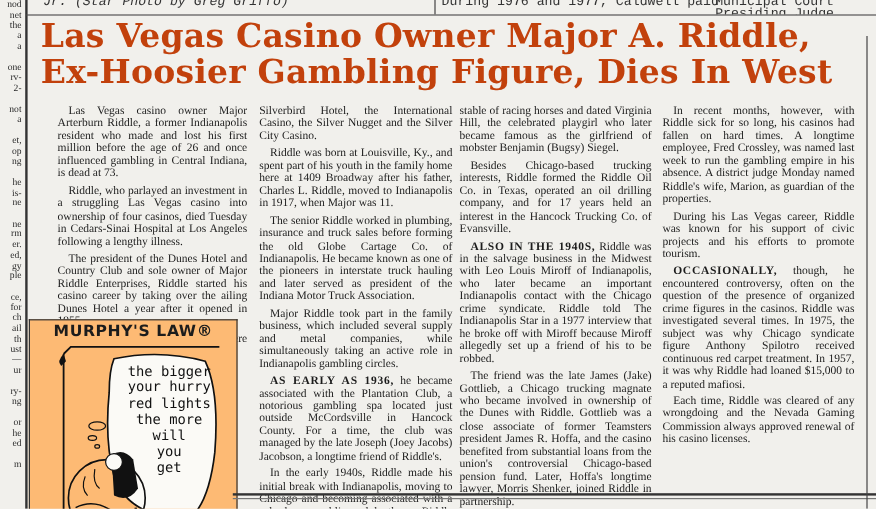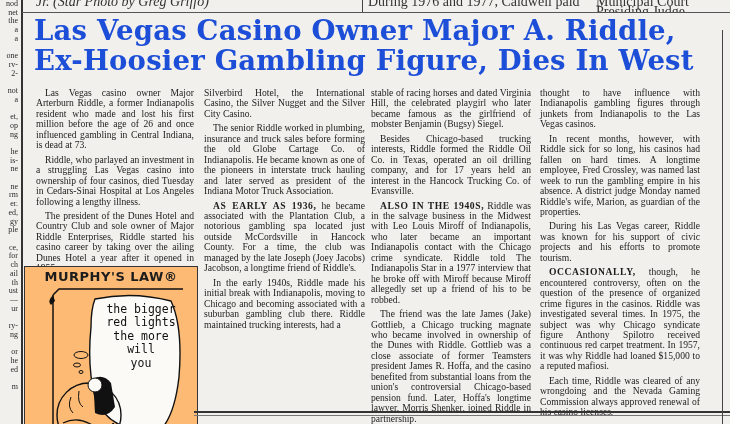--- a/index.html
+++ b/index.html
@@ -18,7 +18,7 @@
   .col-rule { position:absolute; left:21px; top:0; width:1.5px; height:424px; background:#333; }
   .top-strip {
     position:absolute; left:22px; top:0; width:708px; height:12px; overflow:hidden;
-    font-size:14px; line-height:10px; font-family:Liberation Serif, serif; color:#333;
+    font-size:11px; line-height:10px; font-family:Liberation Mono, monospace; color:#333;
   }
   .top-strip .cap { position:absolute; left:14px; top:-3px; font-style:italic; }
   .top-strip .mid { position:absolute; left:346px; top:-3px; }

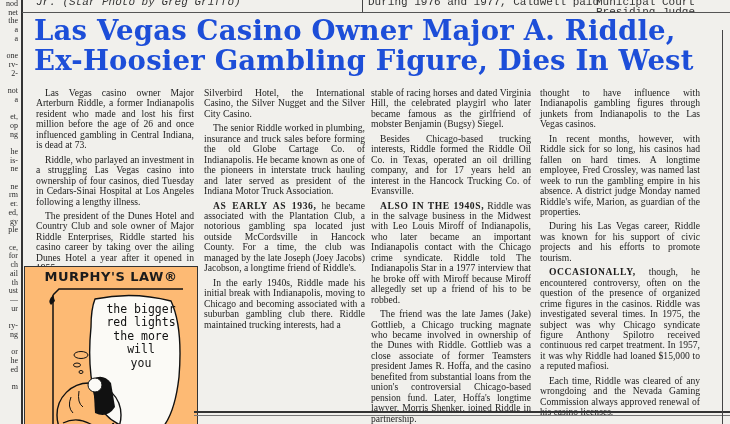--- a/index.html
+++ b/index.html
@@ -28,7 +28,7 @@
   .headline {
     position:absolute; left:34px; top:15px; width:680px;
     font-family:"DejaVu Serif", serif; font-weight:bold;
-    font-size:27.5px; line-height:30px; color:#1d4ed8; letter-spacing:0.2px;
+    font-size:27.5px; line-height:30px; color:#c2410c; letter-spacing:0.2px;
   }
   .headline div { white-space:nowrap; }
   .col {

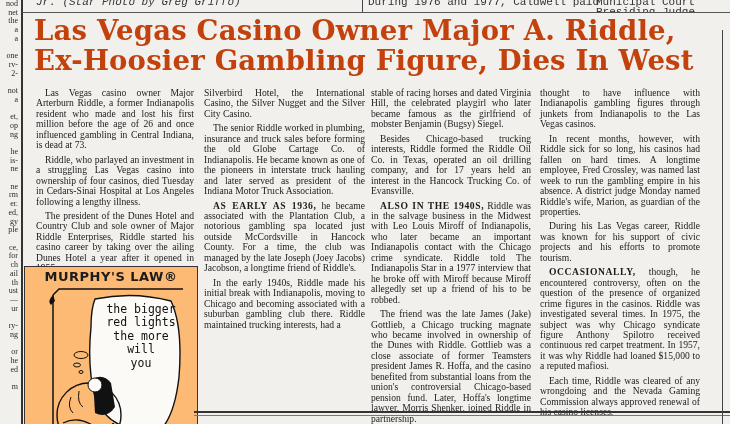--- a/index.html
+++ b/index.html
@@ -34,7 +34,7 @@
   .col {
     position:absolute; top:88px;
     font-family:"Liberation Serif", serif; font-size:9.6px; line-height:10.45px;
-    text-align:justify; color:#1c1c1c;
+    text-align:justify; color:#1c1c1c;margin-left:12px;
   }
   .col p { margin:0 0 4px 0; text-indent:9px; }
   .col p.noind { text-indent:0; }

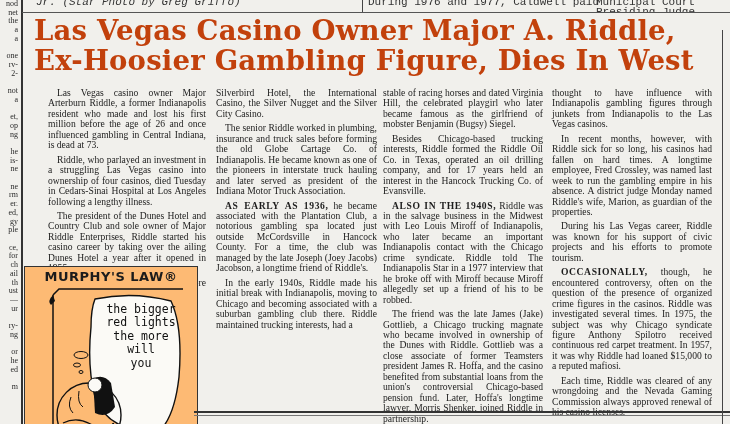--- a/index.html
+++ b/index.html
@@ -148,7 +148,6 @@
       <p>The friend was the late James (Jake) Gottlieb, a Chicago trucking magnate who became involved in ownership of the Dunes with Riddle. Gottlieb was a close associate of former Teamsters president James R. Hoffa, and the casino benefited from substantial loans from the union's controversial Chicago-based pension fund. Later, Hoffa's longtime lawyer, Morris Shenker, joined Riddle in partnership.</p>
     </div>
   <div class="col c4">
-      <p class="noind">thought to have influence with Indianapolis gambling figures through junkets from Indianapolis to the Las Vegas casinos.</p>
       <p>In recent months, however, with Riddle sick for so long, his casinos had fallen on hard times. A longtime employee, Fred Crossley, was named last week to run the gambling empire in his absence. A district judge Monday named Riddle's wife, Marion, as guardian of the properties.</p>
       <p>During his Las Vegas career, Riddle was known for his support of civic projects and his efforts to promote tourism.</p>
       <p><span class="lead">OCCASIONALLY,</span> though, he encountered controversy, often on the question of the presence of organized crime figures in the casinos. Riddle was investigated several times. In 1975, the subject was why Chicago syndicate figure Anthony Spilotro received continuous red carpet treatment. In 1957, it was why Riddle had loaned $15,000 to a reputed mafiosi.</p>

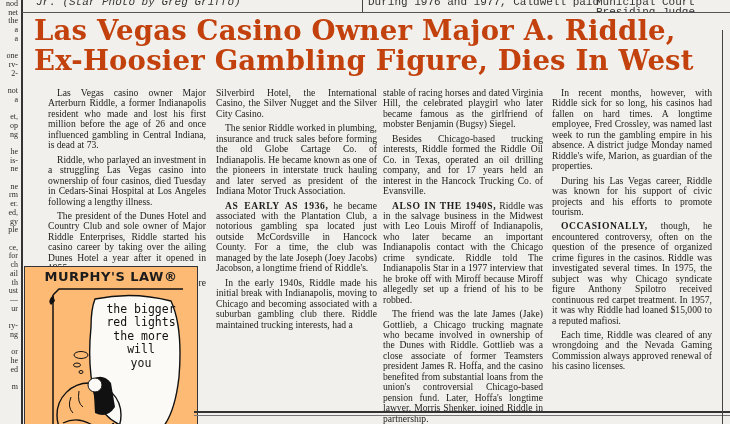--- a/index.html
+++ b/index.html
@@ -137,6 +137,7 @@
     </div>
   <div class="col c2">
       <p class="noind">Silverbird Hotel, the International Casino, the Silver Nugget and the Silver City Casino.</p>
+      <p>Riddle was born at Louisville, Ky., and spent part of his youth in the family home here at 1409 Broadway after his father, Charles L. Riddle, moved to Indianapolis in 1917, when Major was 11.</p>
       <p>The senior Riddle worked in plumbing, insurance and truck sales before forming the old Globe Cartage Co. of Indianapolis. He became known as one of the pioneers in interstate truck hauling and later served as president of the Indiana Motor Truck Association.</p>
       <p><span class="lead">AS EARLY AS 1936,</span> he became associated with the Plantation Club, a notorious gambling spa located just outside McCordsville in Hancock County. For a time, the club was managed by the late Joseph (Joey Jacobs) Jacobson, a longtime friend of Riddle's.</p>
       <p>In the early 1940s, Riddle made his initial break with Indianapolis, moving to Chicago and becoming associated with a suburban gambling club there. Riddle maintained trucking interests, had a</p>

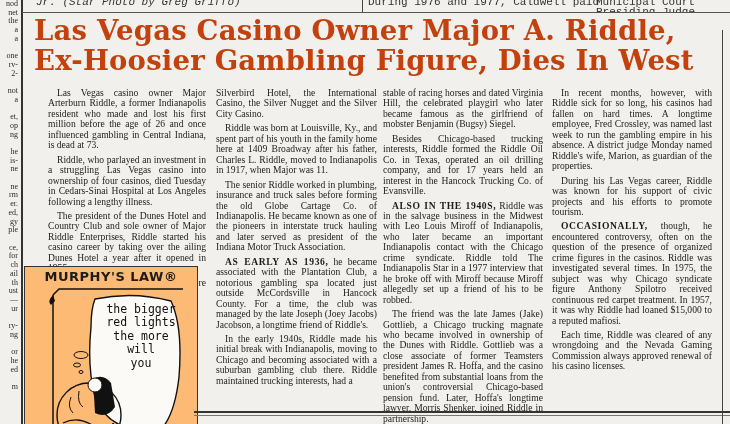--- a/index.html
+++ b/index.html
@@ -139,6 +139,7 @@
       <p class="noind">Silverbird Hotel, the International Casino, the Silver Nugget and the Silver City Casino.</p>
       <p>Riddle was born at Louisville, Ky., and spent part of his youth in the family home here at 1409 Broadway after his father, Charles L. Riddle, moved to Indianapolis in 1917, when Major was 11.</p>
       <p>The senior Riddle worked in plumbing, insurance and truck sales before forming the old Globe Cartage Co. of Indianapolis. He became known as one of the pioneers in interstate truck hauling and later served as president of the Indiana Motor Truck Association.</p>
+      <p>Major Riddle took part in the family business, which included several supply and metal companies, while simultaneously taking an active role in Indianapolis gambling circles.</p>
       <p><span class="lead">AS EARLY AS 1936,</span> he became associated with the Plantation Club, a notorious gambling spa located just outside McCordsville in Hancock County. For a time, the club was managed by the late Joseph (Joey Jacobs) Jacobson, a longtime friend of Riddle's.</p>
       <p>In the early 1940s, Riddle made his initial break with Indianapolis, moving to Chicago and becoming associated with a suburban gambling club there. Riddle maintained trucking interests, had a</p>
     </div>

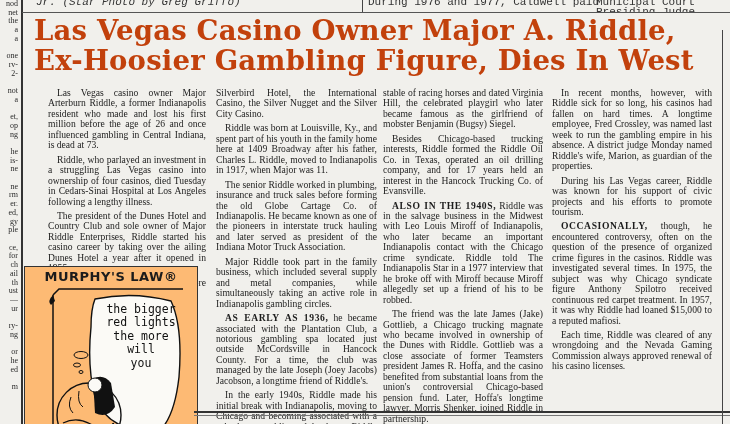--- a/index.html
+++ b/index.html
@@ -176,6 +176,7 @@
       </svg>
       <div class="bubble-text" id="bubble">
           <span>the bigger</span>
+          <span>your hurry</span>
           <span>red lights</span>
           <span>the more</span>
           <span>will</span>

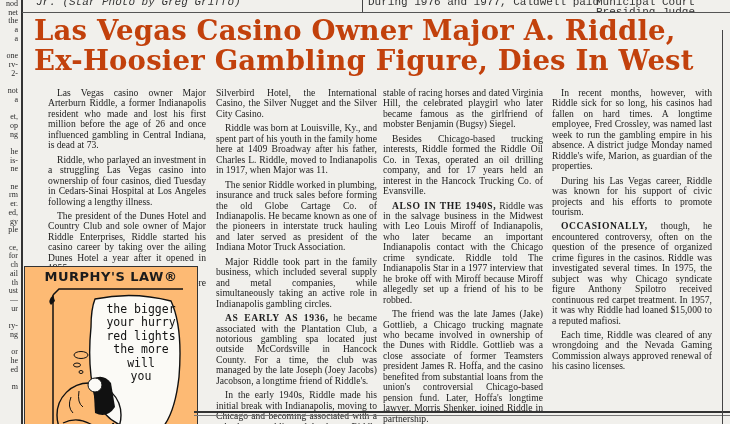--- a/index.html
+++ b/index.html
@@ -181,6 +181,7 @@
           <span>the more</span>
           <span>will</span>
           <span>you</span>
+          <span>get</span>
         </div>
     </div>
   </div>

